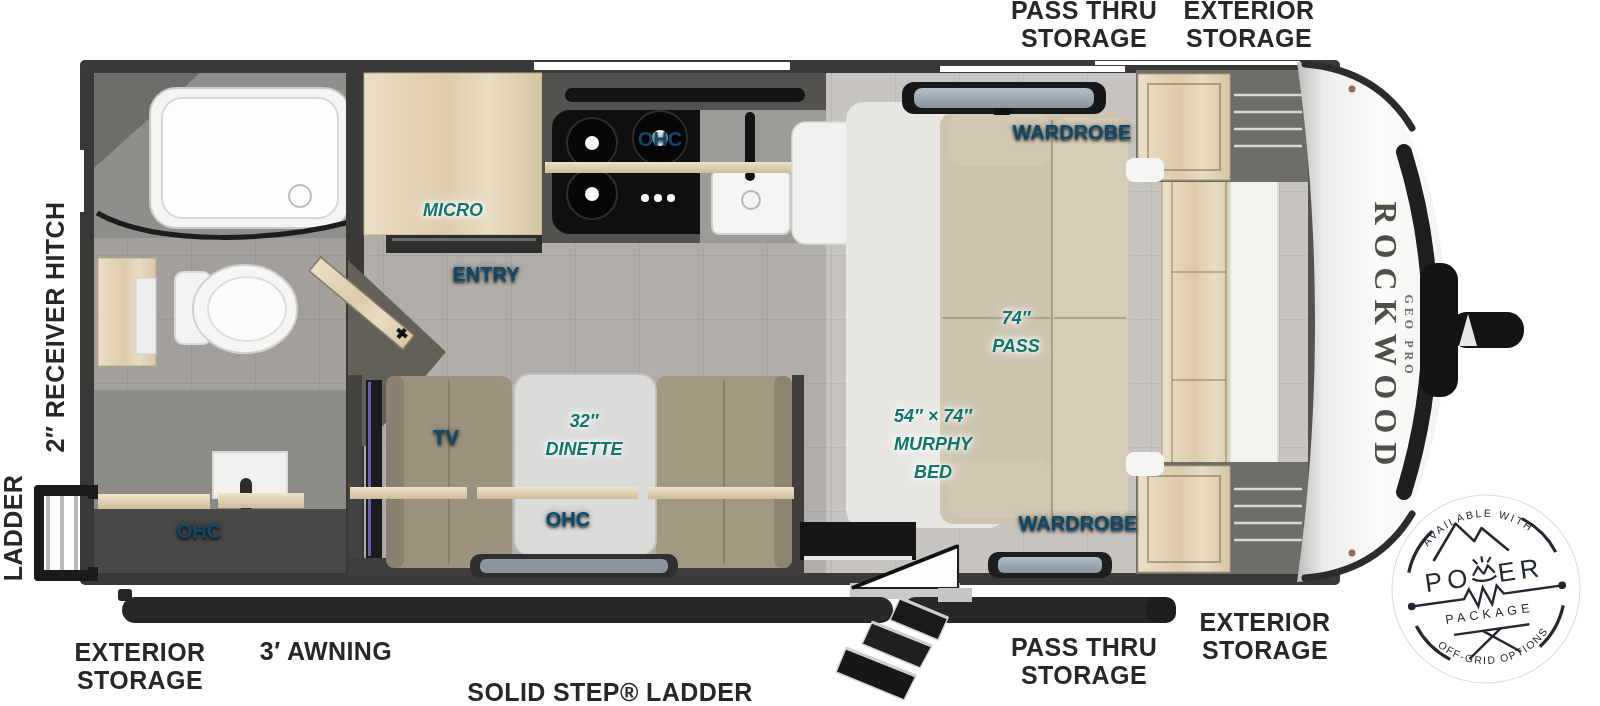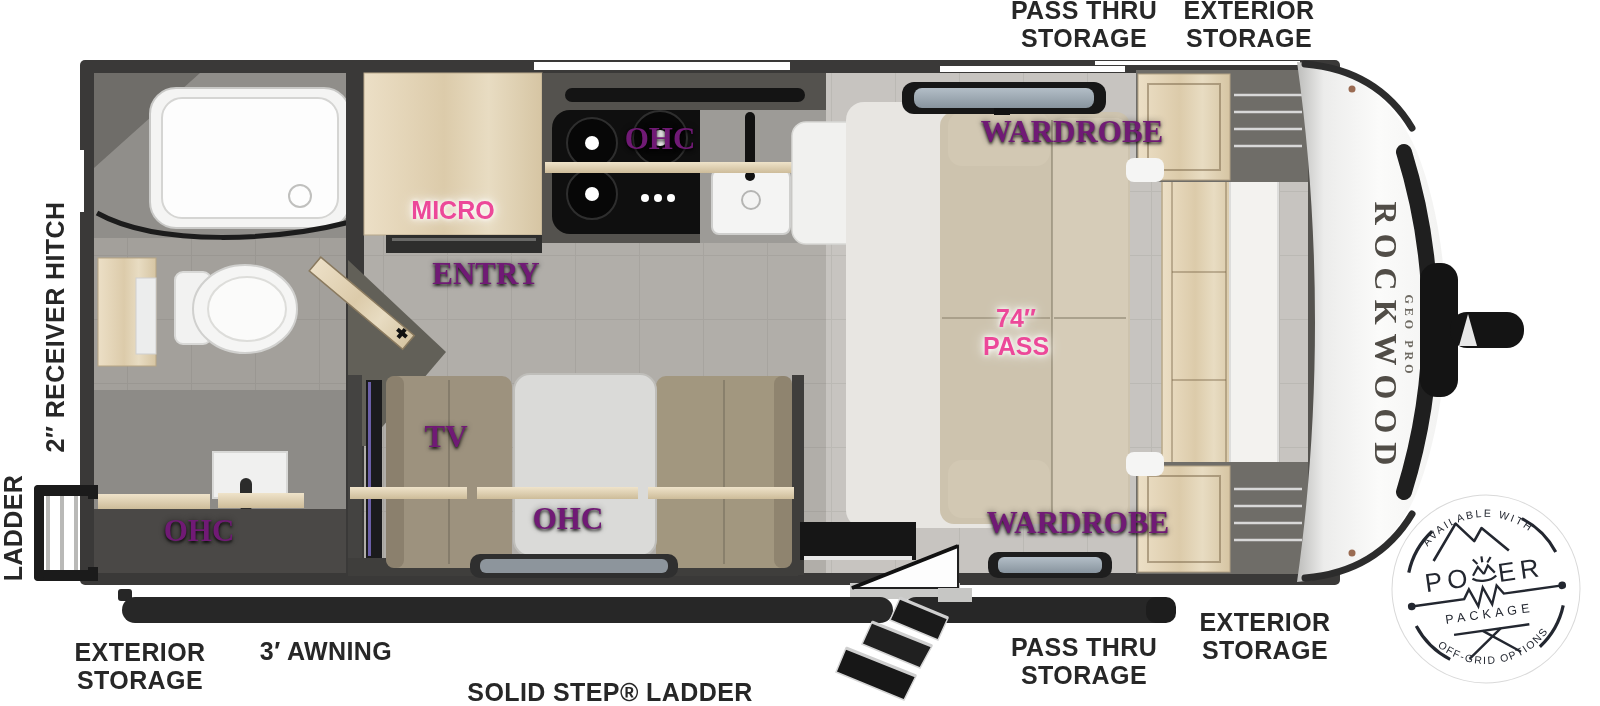--- a/index.html
+++ b/index.html
@@ -9,8 +9,8 @@
   .lbl{font-family:"Liberation Sans",sans-serif;font-weight:bold;text-align:center;}
   .lbl div{white-space:nowrap;}
   .lbl-out{color:#272727;font-size:25px;line-height:28px;letter-spacing:.4px;}
-  .lbl-white{color:#701a75;font-size:31px;line-height:28px;
-             text-shadow:0 2px 3px rgba(0,0,0,.78),0 0 6px rgba(0,0,0,.45);font-family:Liberation Serif, serif;}
+  .lbl-white{color:#0c4a6e;font-size:20px;line-height:28px;
+             text-shadow:0 2px 3px rgba(0,0,0,.78),0 0 6px rgba(0,0,0,.45);}
   .lbl-dark{color:#ec4899;font-size:25px;line-height:28px;
             text-shadow:0 0 4px #fff,0 0 9px rgba(255,255,255,.95),0 0 16px rgba(255,255,255,.85);}
   .center{transform:translate(-50%,-50%);}

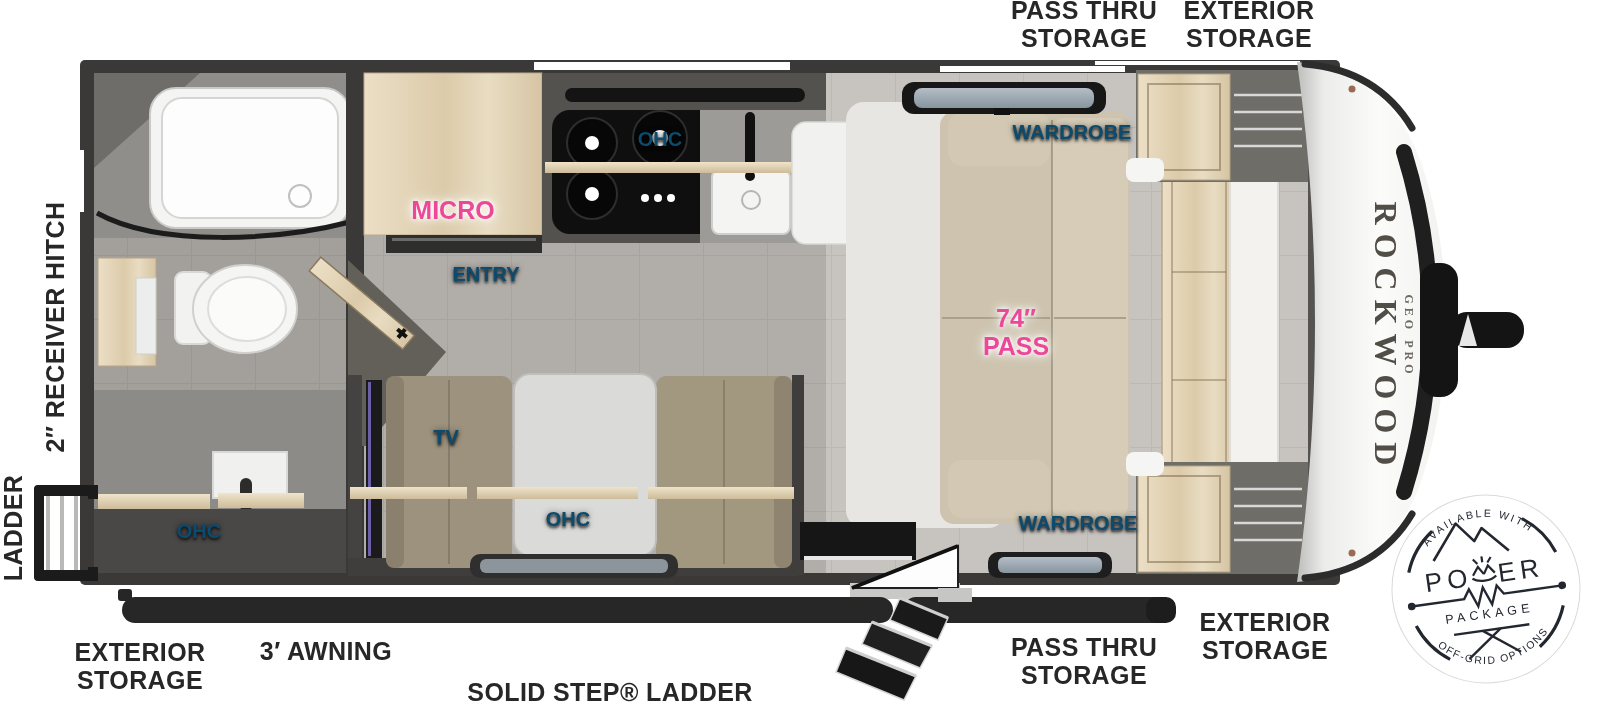--- a/index.html
+++ b/index.html
@@ -11,8 +11,8 @@
   .lbl-out{color:#272727;font-size:25px;line-height:28px;letter-spacing:.4px;}
   .lbl-white{color:#0c4a6e;font-size:20px;line-height:28px;
              text-shadow:0 2px 3px rgba(0,0,0,.78),0 0 6px rgba(0,0,0,.45);}
-  .lbl-dark{color:#ec4899;font-size:25px;line-height:28px;
-            text-shadow:0 0 4px #fff,0 0 9px rgba(255,255,255,.95),0 0 16px rgba(255,255,255,.85);}
+  .lbl-dark{color:#0f766e;font-size:18px;line-height:28px;
+            text-shadow:0 0 4px #fff,0 0 9px rgba(255,255,255,.95),0 0 16px rgba(255,255,255,.85);font-style:italic;}
   .center{transform:translate(-50%,-50%);}
   .rot-ccw{transform:translate(-50%,-50%) rotate(-90deg);}
   .rot-cw{transform:translate(-50%,-50%) rotate(90deg);}

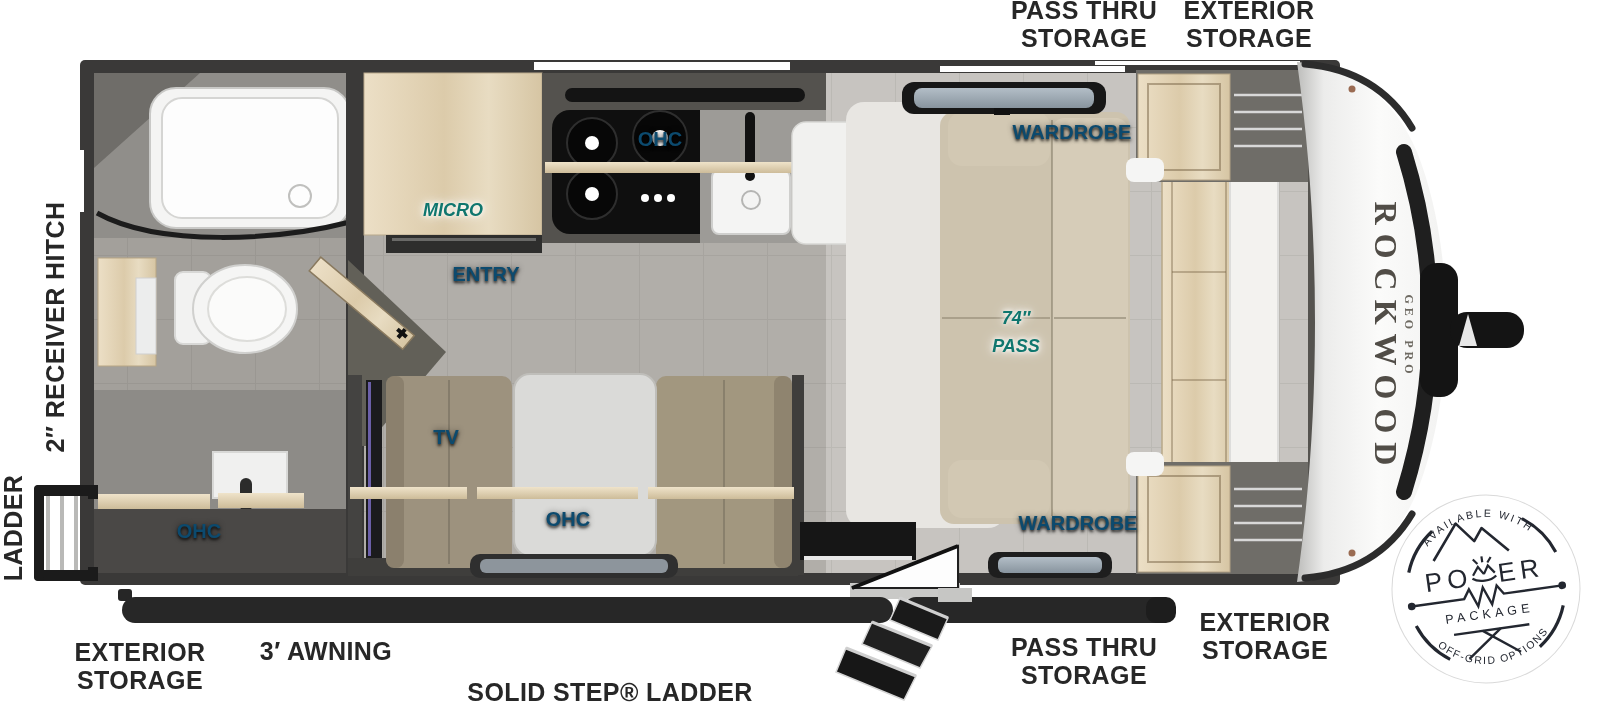--- a/index.html
+++ b/index.html
@@ -339,6 +339,10 @@
 <div class="abs lbl lbl-white center" style="left:446px;top:437px">
   <div>TV</div>
 </div>
+<div class="abs lbl lbl-dark center" style="left:584px;top:435px">
+  <div>32″</div>
+  <div>DINETTE</div>
+</div>
 <div class="abs lbl lbl-dark center" style="left:1016px;top:332px">
   <div>74″</div>
   <div>PASS</div>

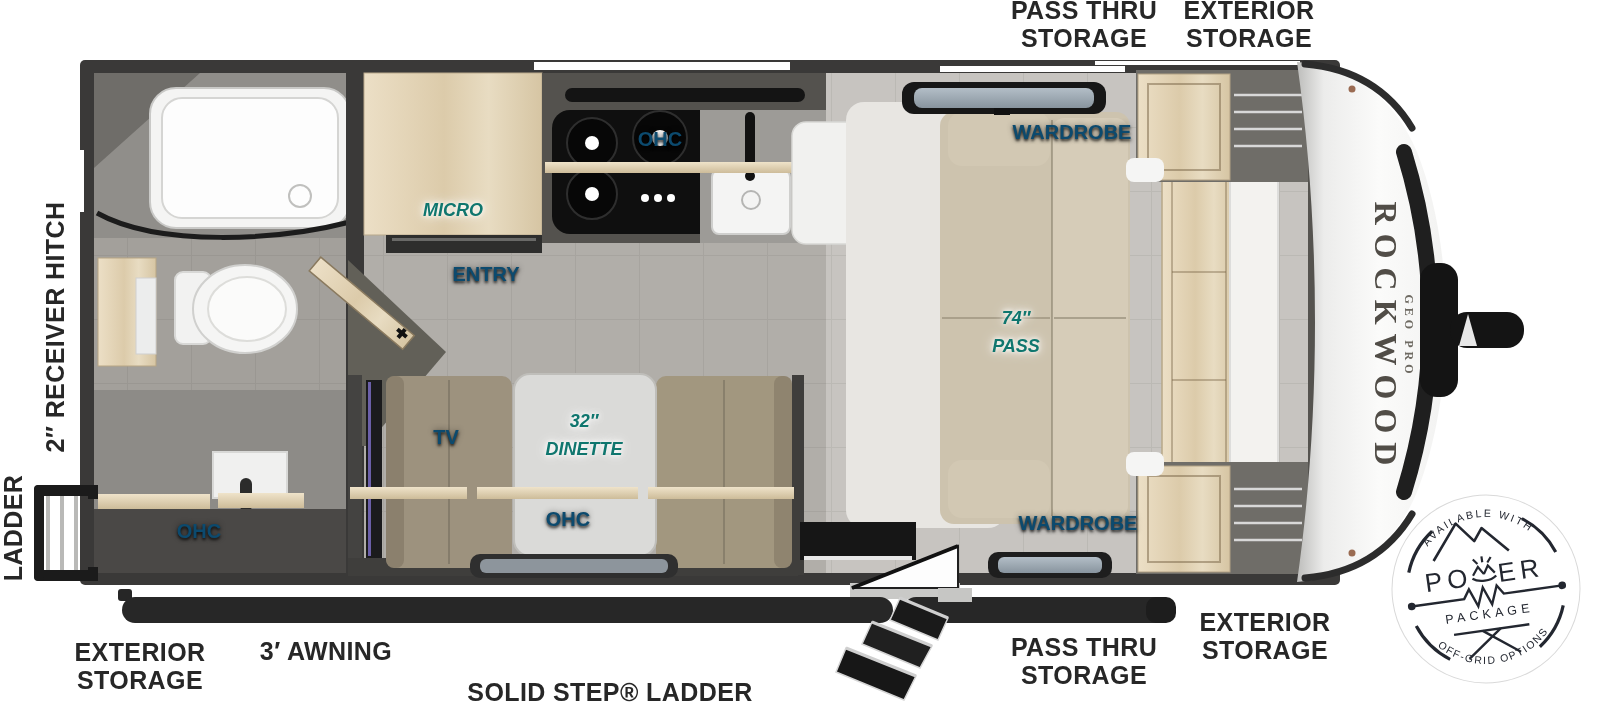--- a/index.html
+++ b/index.html
@@ -347,6 +347,11 @@
   <div>74″</div>
   <div>PASS</div>
 </div>
+<div class="abs lbl lbl-dark center" style="left:933px;top:444px">
+  <div>54″ × 74″</div>
+  <div>MURPHY</div>
+  <div>BED</div>
+</div>
 <div class="abs lbl lbl-white center" style="left:1072px;top:132px">
   <div>WARDROBE</div>
 </div>

